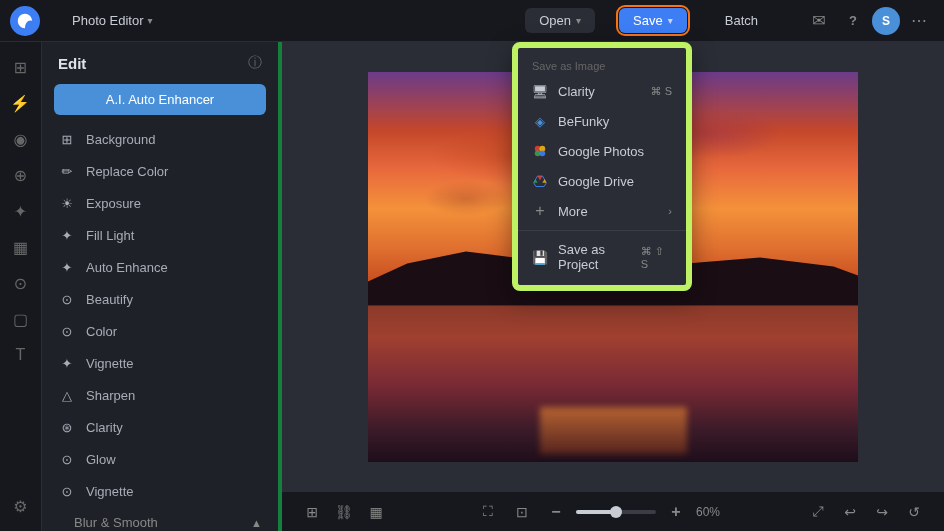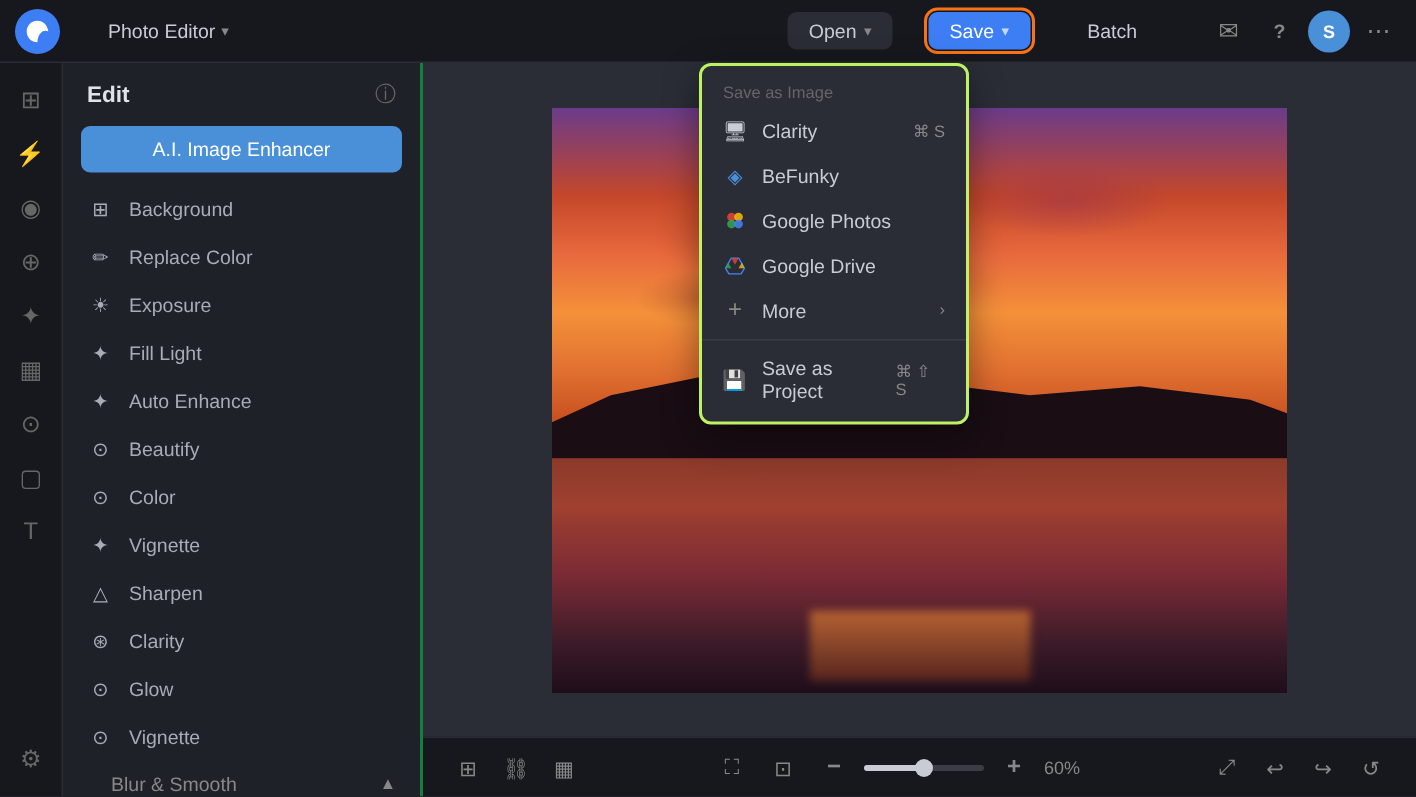--- a/index.html
+++ b/index.html
@@ -107,7 +107,7 @@
       background: #1e2128;
       display: flex;
       flex-direction: column;
-      border-right: 2px solid #15803d;
+      border-right: 4px solid #15803d;
       overflow-y: auto;
     }
     .sidebar::-webkit-scrollbar { width: 4px; }

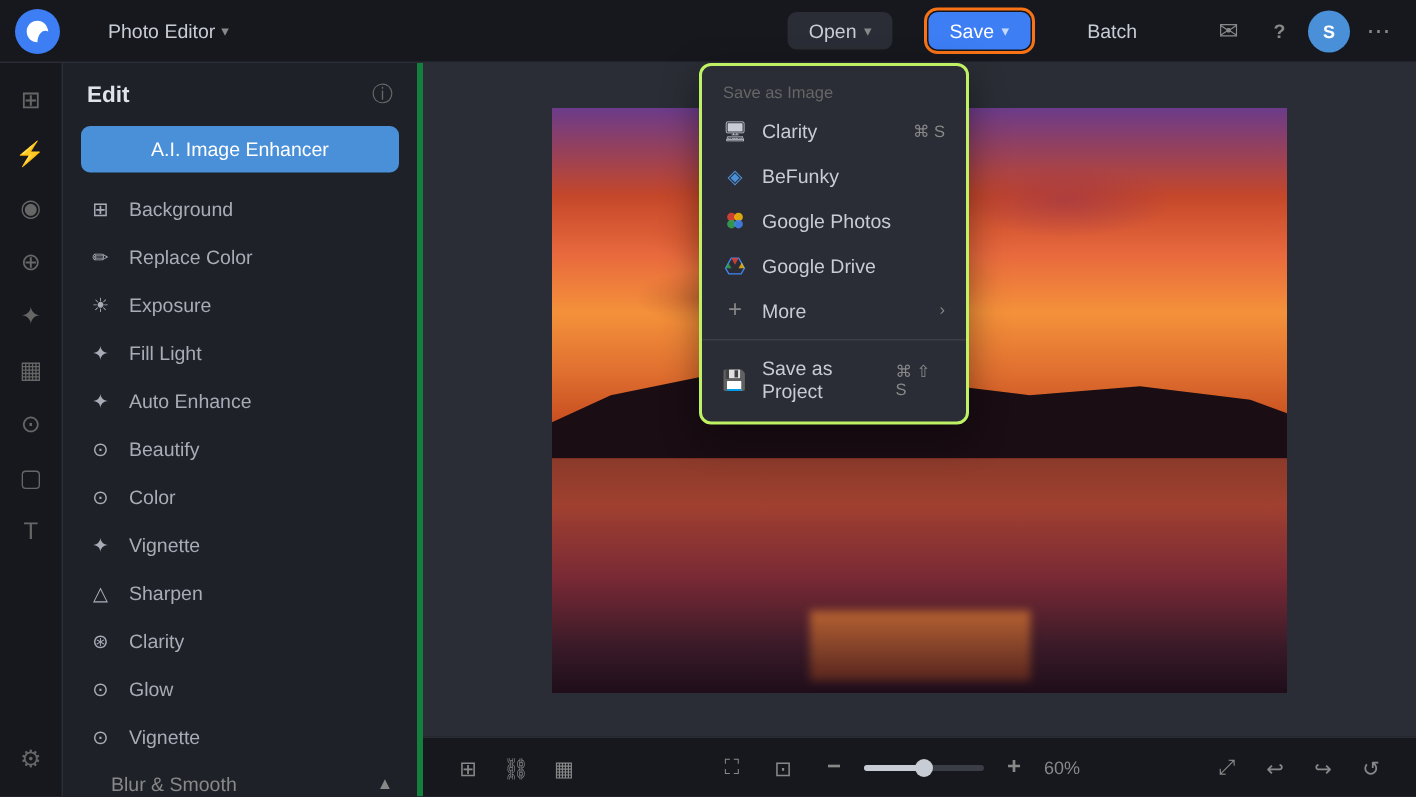--- a/index.html
+++ b/index.html
@@ -270,10 +270,10 @@
     .dropdown-menu {
       position: absolute;
       top: 42px;
-      left: 466px;
+      left: 512px;
       width: 180px;
       background: #2a2d35;
-      border: 2px solid #bef264;
+      border: 6px solid #bef264;
       border-radius: 8px;
       box-shadow: 0 8px 24px rgba(0,0,0,0.4);
       z-index: 200;

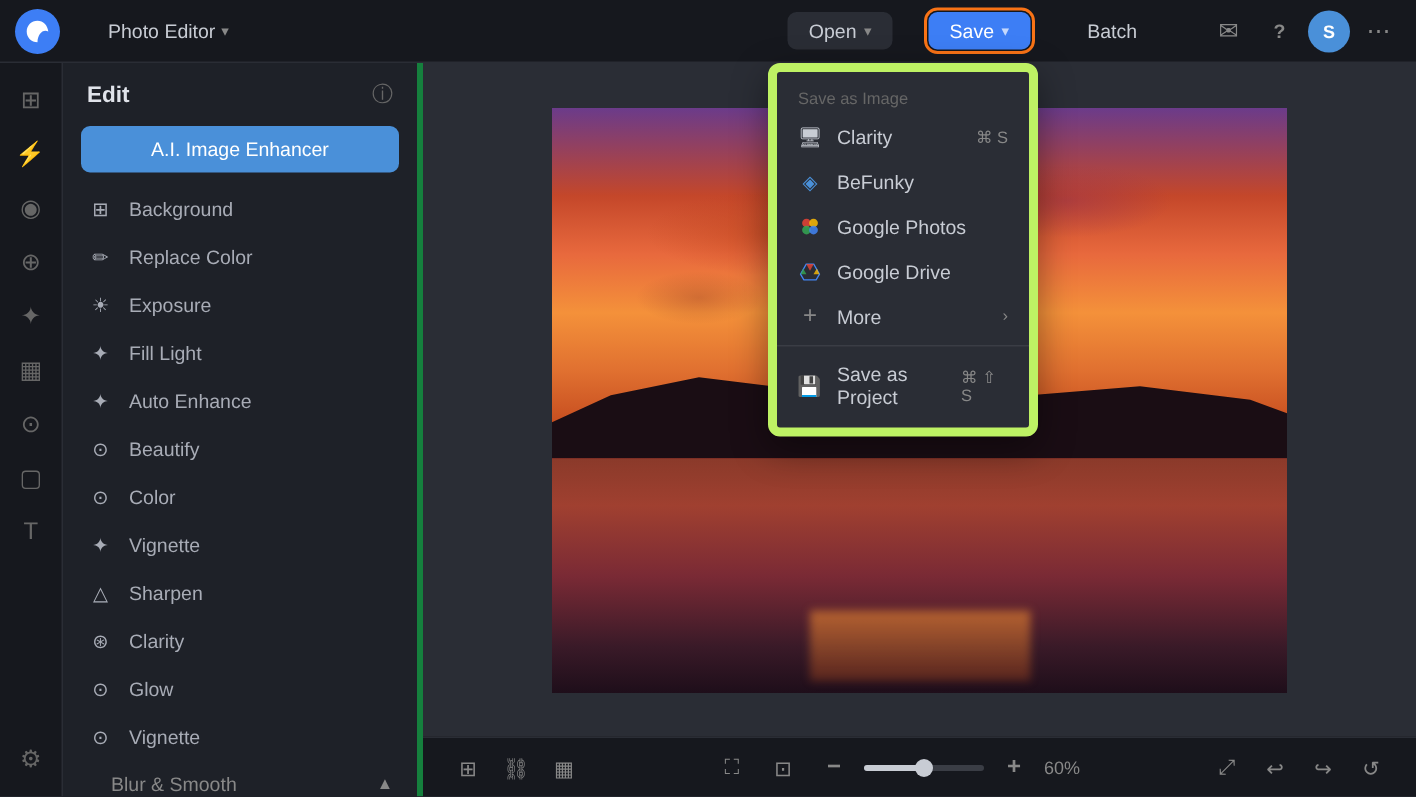--- a/index.html
+++ b/index.html
@@ -377,7 +377,7 @@
       <span class="info-icon">ⓘ</span>
     </div>
     <button class="sidebar-active-btn">
-      <span>A.I. Image Enhancer</span>
+      <span>A.I. Auto Enhancer</span>
     </button>
 
     <div class="sidebar-item">

